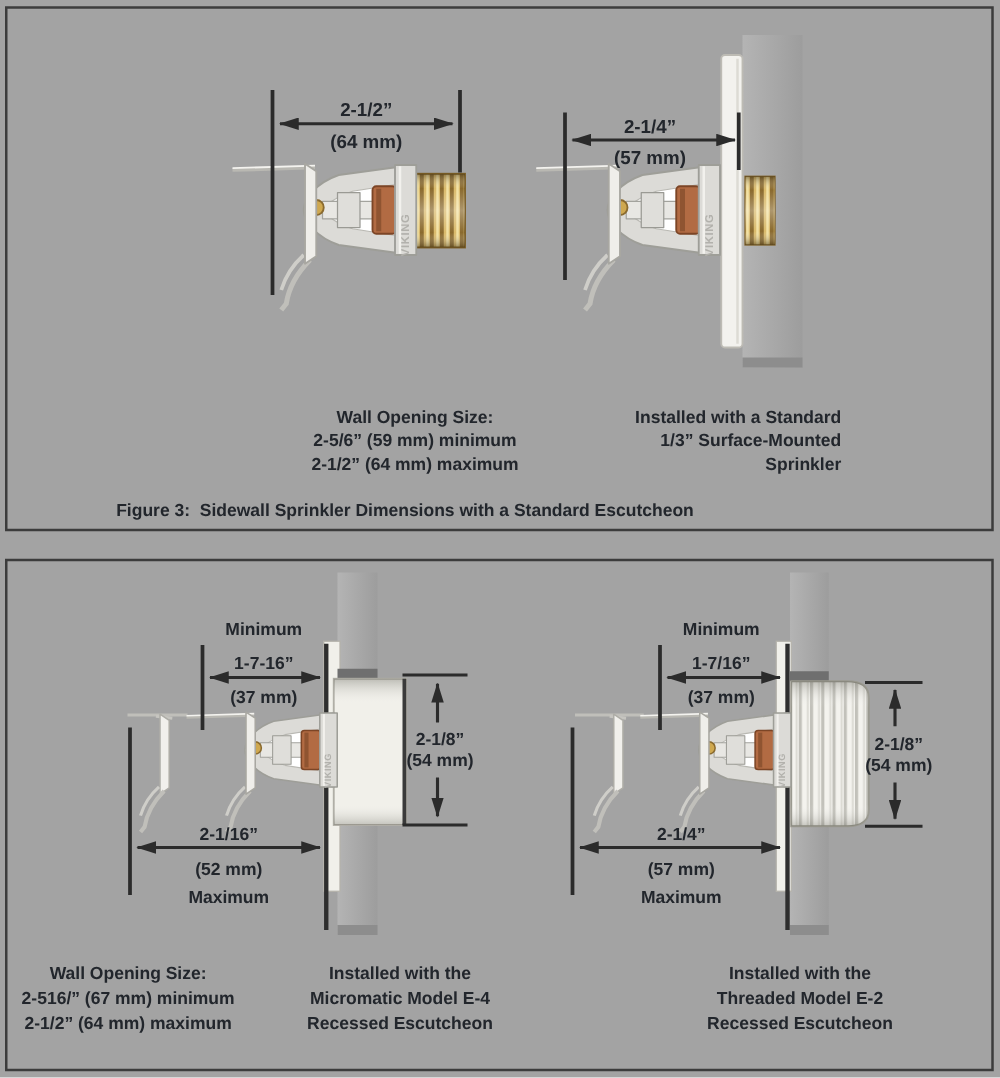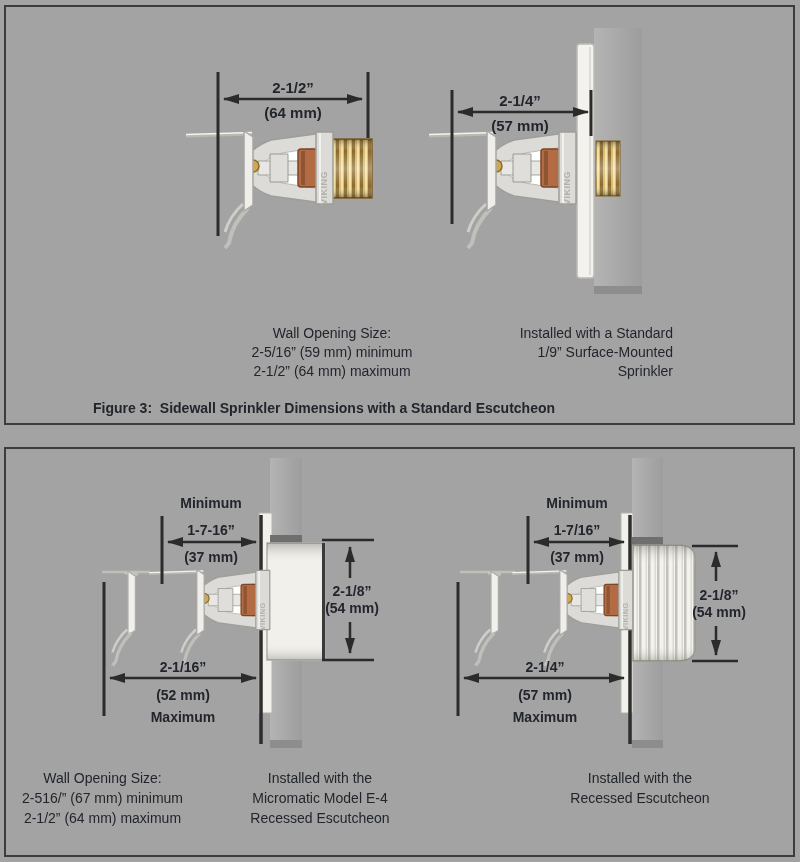--- a/index.html
+++ b/index.html
@@ -11,7 +11,7 @@
   .panel-fig3 { left:4px; top:5px; width:791px; height:420px; }
   .panel-fig4 { left:4px; top:447px; width:791px; height:410px; }
   svg.gfx { position:absolute; left:0; top:0; }
-  .tb { position:absolute; text-align:center; font-weight:normal; font-size:14px;
+  .tb { position:absolute; text-align:center; font-weight:bold; font-size:14px;
         line-height:19px; color:#22262c; white-space:nowrap; }
   .tb div { white-space:nowrap; }
   .tb4 { line-height:20px; }

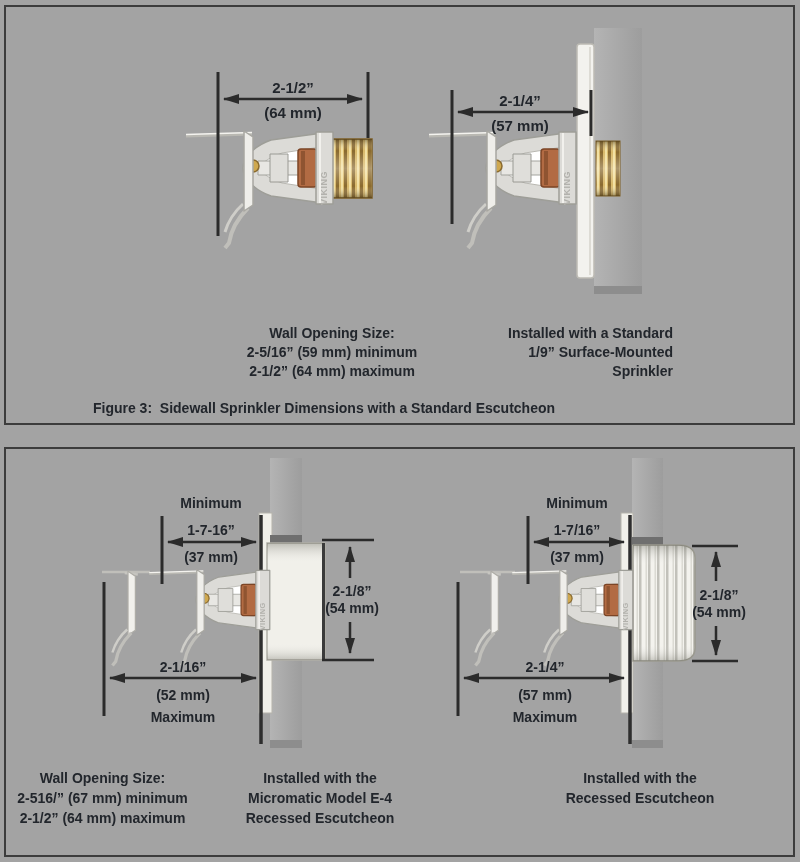--- a/index.html
+++ b/index.html
@@ -187,7 +187,7 @@
 
   <div class="tb" style="left:212px; top:324px; width:240px;">
     <div>Wall Opening Size:</div>
-    <div>2-5/16” (59 mm) minimum</div>
+    <div>2-5/6” (59 mm) minimum</div>
     <div>2-1/2” (64 mm) maximum</div>
   </div>
 

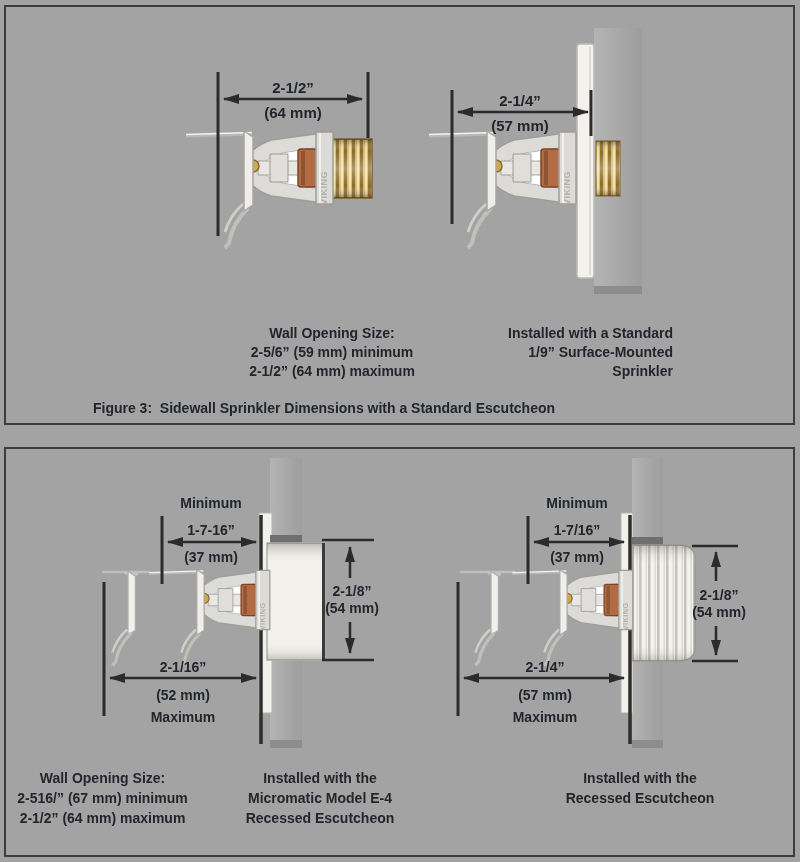--- a/index.html
+++ b/index.html
@@ -193,7 +193,7 @@
 
   <div class="tb" style="left:433px; top:324px; width:240px;text-align:right;">
     <div>Installed with a Standard</div>
-    <div>1/9” Surface-Mounted</div>
+    <div>1/3” Surface-Mounted</div>
     <div>Sprinkler</div>
   </div>
 

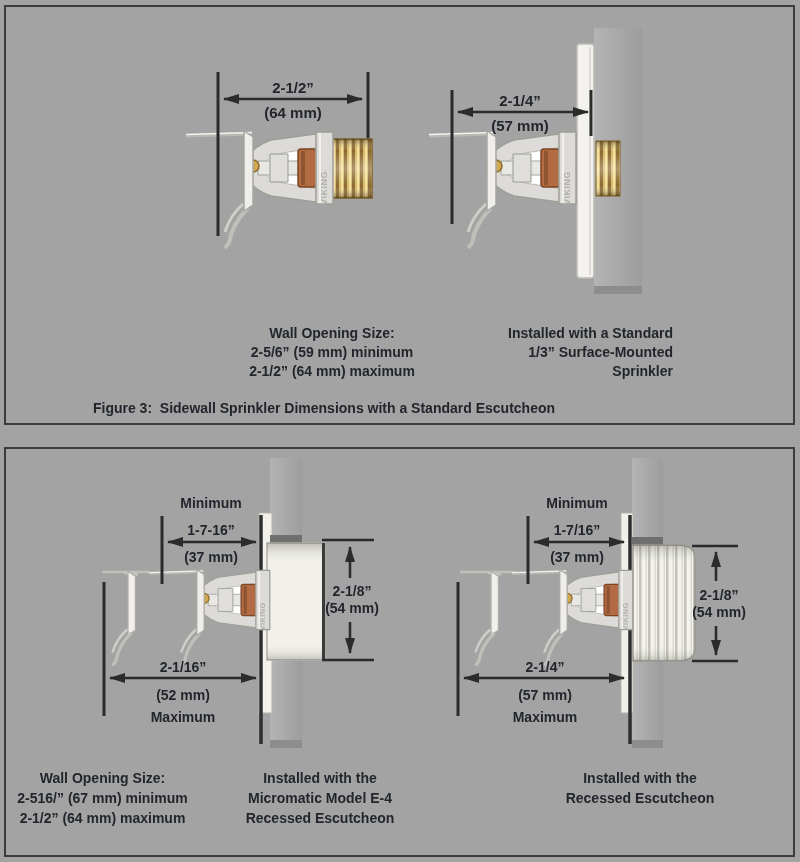--- a/index.html
+++ b/index.html
@@ -213,6 +213,7 @@
 
   <div class="tb tb4" style="left:535px; top:768px; width:210px;">
     <div>Installed with the</div>
+    <div>Threaded Model E-2</div>
     <div>Recessed Escutcheon</div>
   </div>
 

